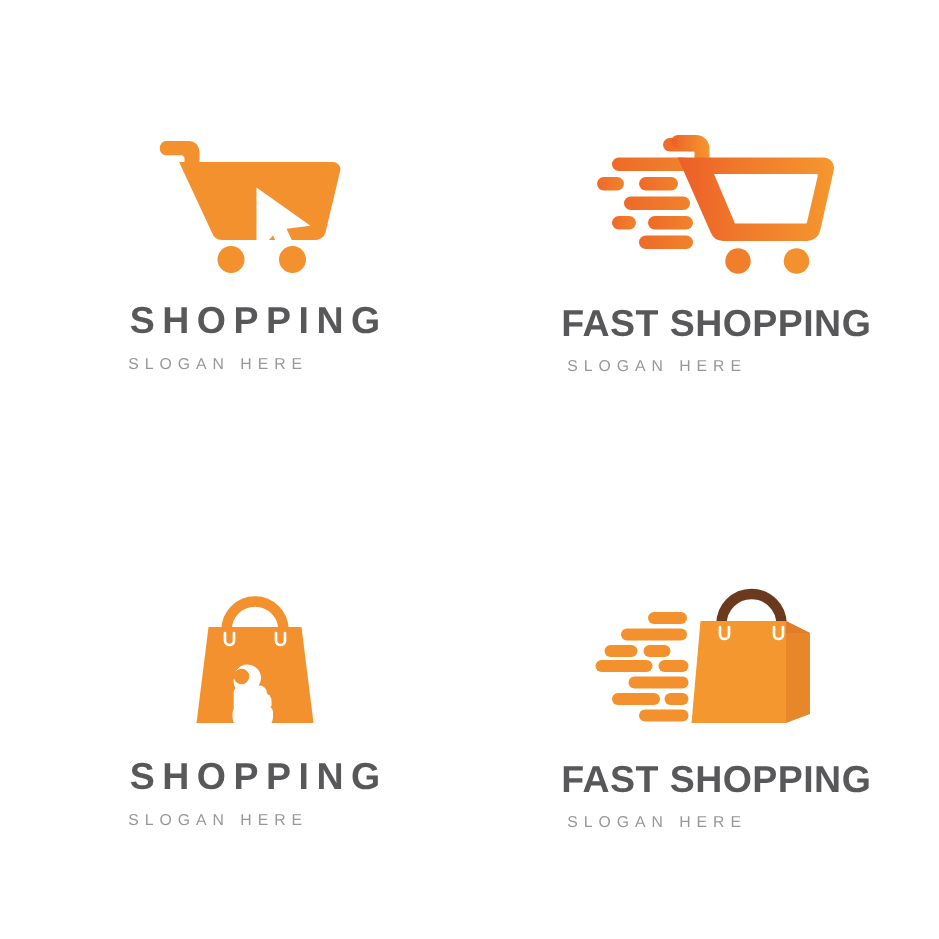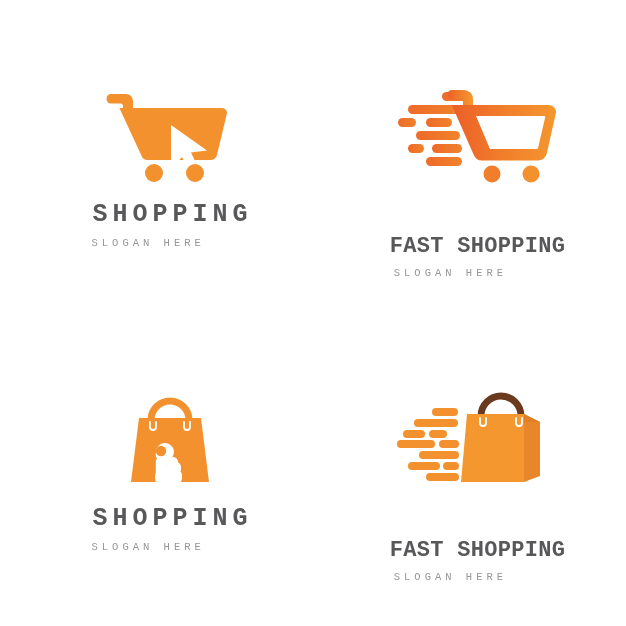--- a/index.html
+++ b/index.html
@@ -18,7 +18,6 @@
     width: 626px;
     height: 446px;
     background: #ffffff;
-    font-family: Liberation Mono, monospace;
   }
   .logo-card {
     position: absolute;

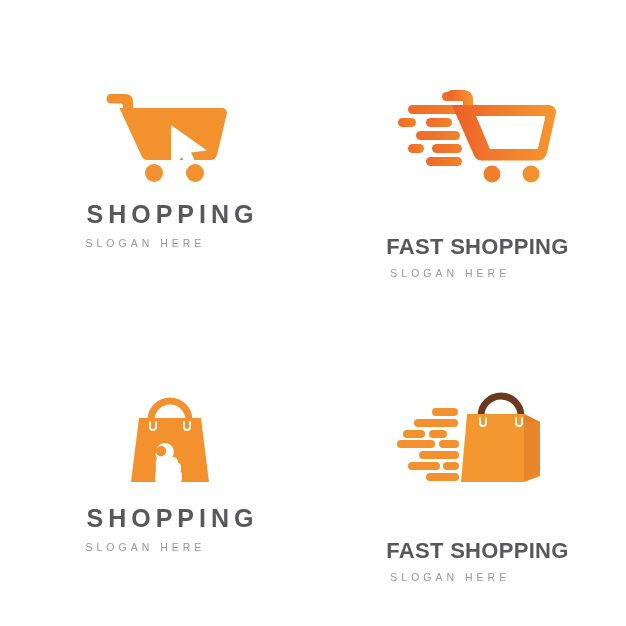--- a/index.html
+++ b/index.html
@@ -42,9 +42,8 @@
     text-indent: 5.0px;
   }
   .logo-title.tight {
-    font-size: 22px;
+    font-size: 25px;
     letter-spacing: 0.3px;
-    margin-top: 32px;
   }
   .logo-slogan {
     color: #97979a;

